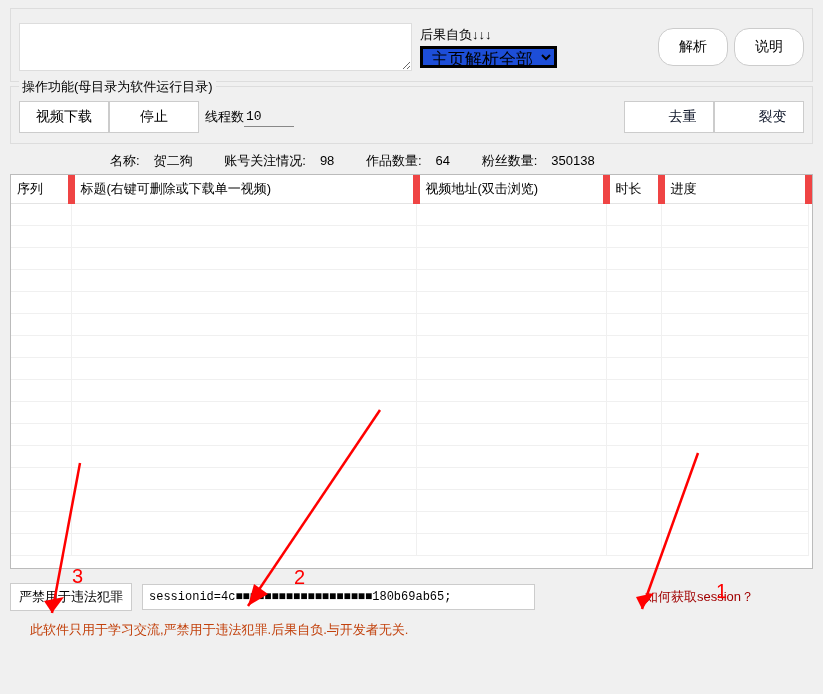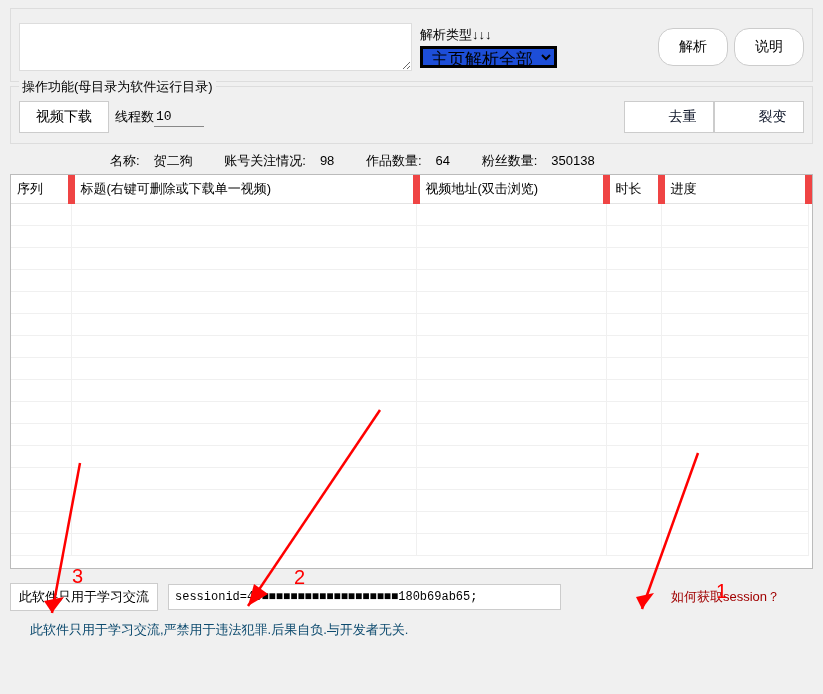--- a/index.html
+++ b/index.html
@@ -200,7 +200,7 @@
     <div class="parse-row">
       <textarea class="url-input" style=""></textarea>
       <div class="parse-type-col">
-        <div class="parse-type-label">解析类型↓↓↓</div>
+        <div class="parse-type-label">后果自负↓↓↓</div>
         <select class="parse-type">
           <option>主页解析全部</option>
         </select>

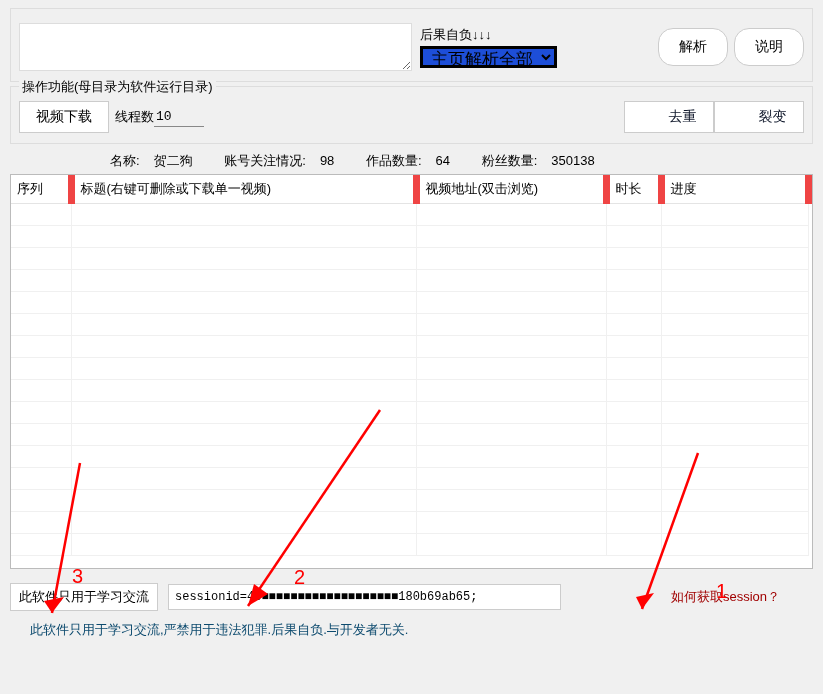--- a/index.html
+++ b/index.html
@@ -215,6 +215,7 @@
     <div class="group-title">操作功能(母目录为软件运行目录)</div>
     <div class="ops-row">
       <button class="btn wide">视频下载</button>
+      <button class="btn wide">停止</button>
       <span class="thread-label">线程数</span>
       <input class="thread-input" value="10" style="">
       <div class="flex-spacer"></div>

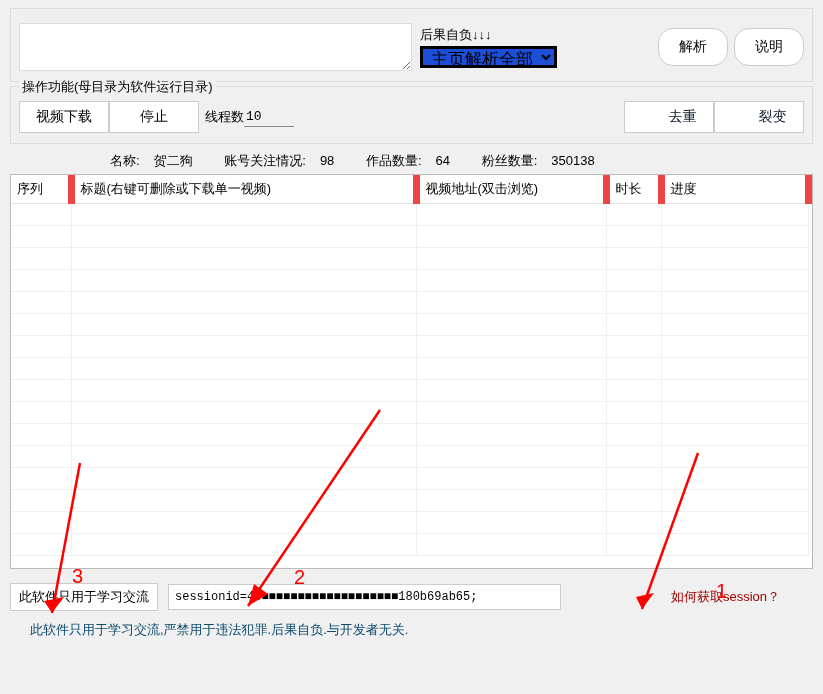--- a/index.html
+++ b/index.html
@@ -367,7 +367,7 @@
   </div>
 
   <div class="bottom-row">
-    <button class="btn-save">此软件只用于学习交流</button>
+    <button class="btn-save">严禁用于违法犯罪</button>
     <input class="session-input" value="sessionid=4c■■■■■■■■■■■■■■■■■■■180b69ab65;" style="">
     <span class="link-session">如何获取session？</span>
   </div>

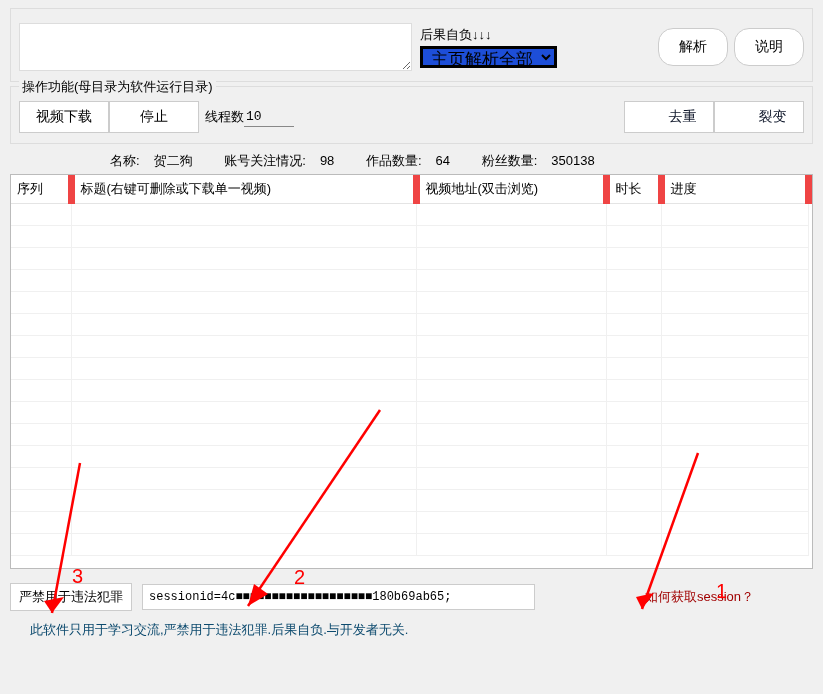--- a/index.html
+++ b/index.html
@@ -167,7 +167,7 @@
     font-size: 13px;
   }
   .disclaimer {
-    color: #0c4a6e;
+    color: #c2410c;
     margin: 10px 0 0 30px;
     font-size: 13px;
   }

